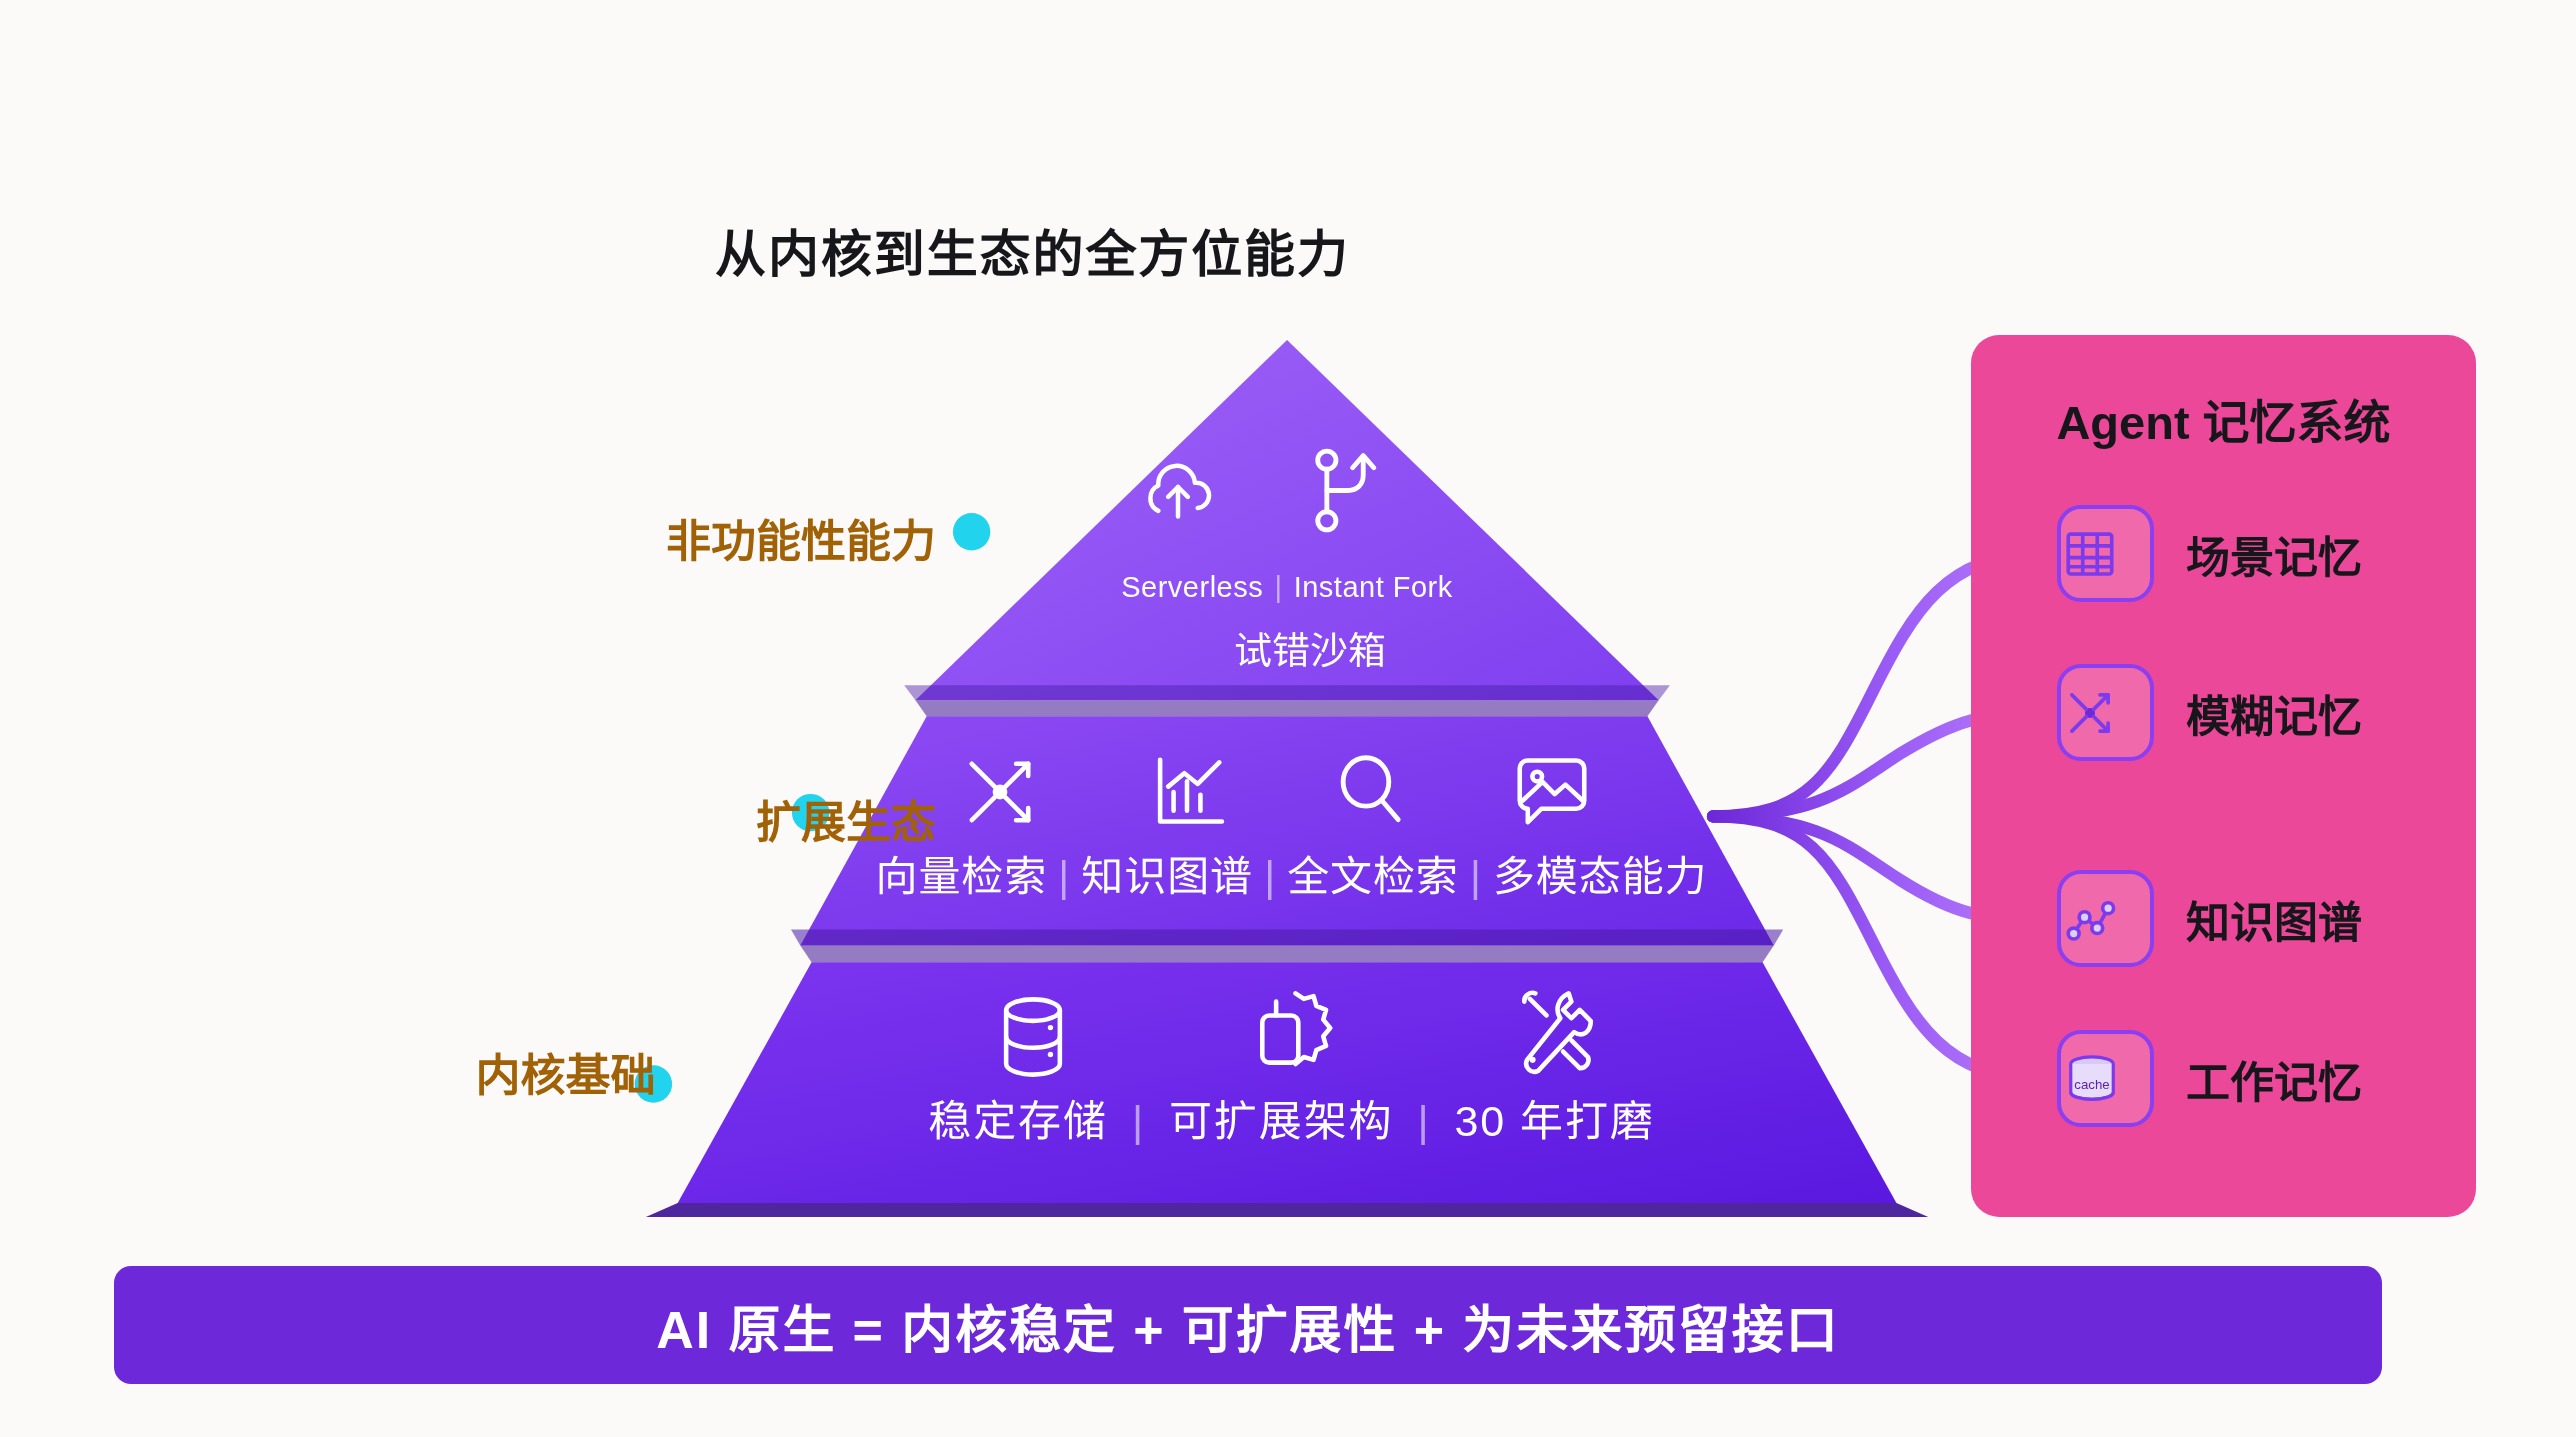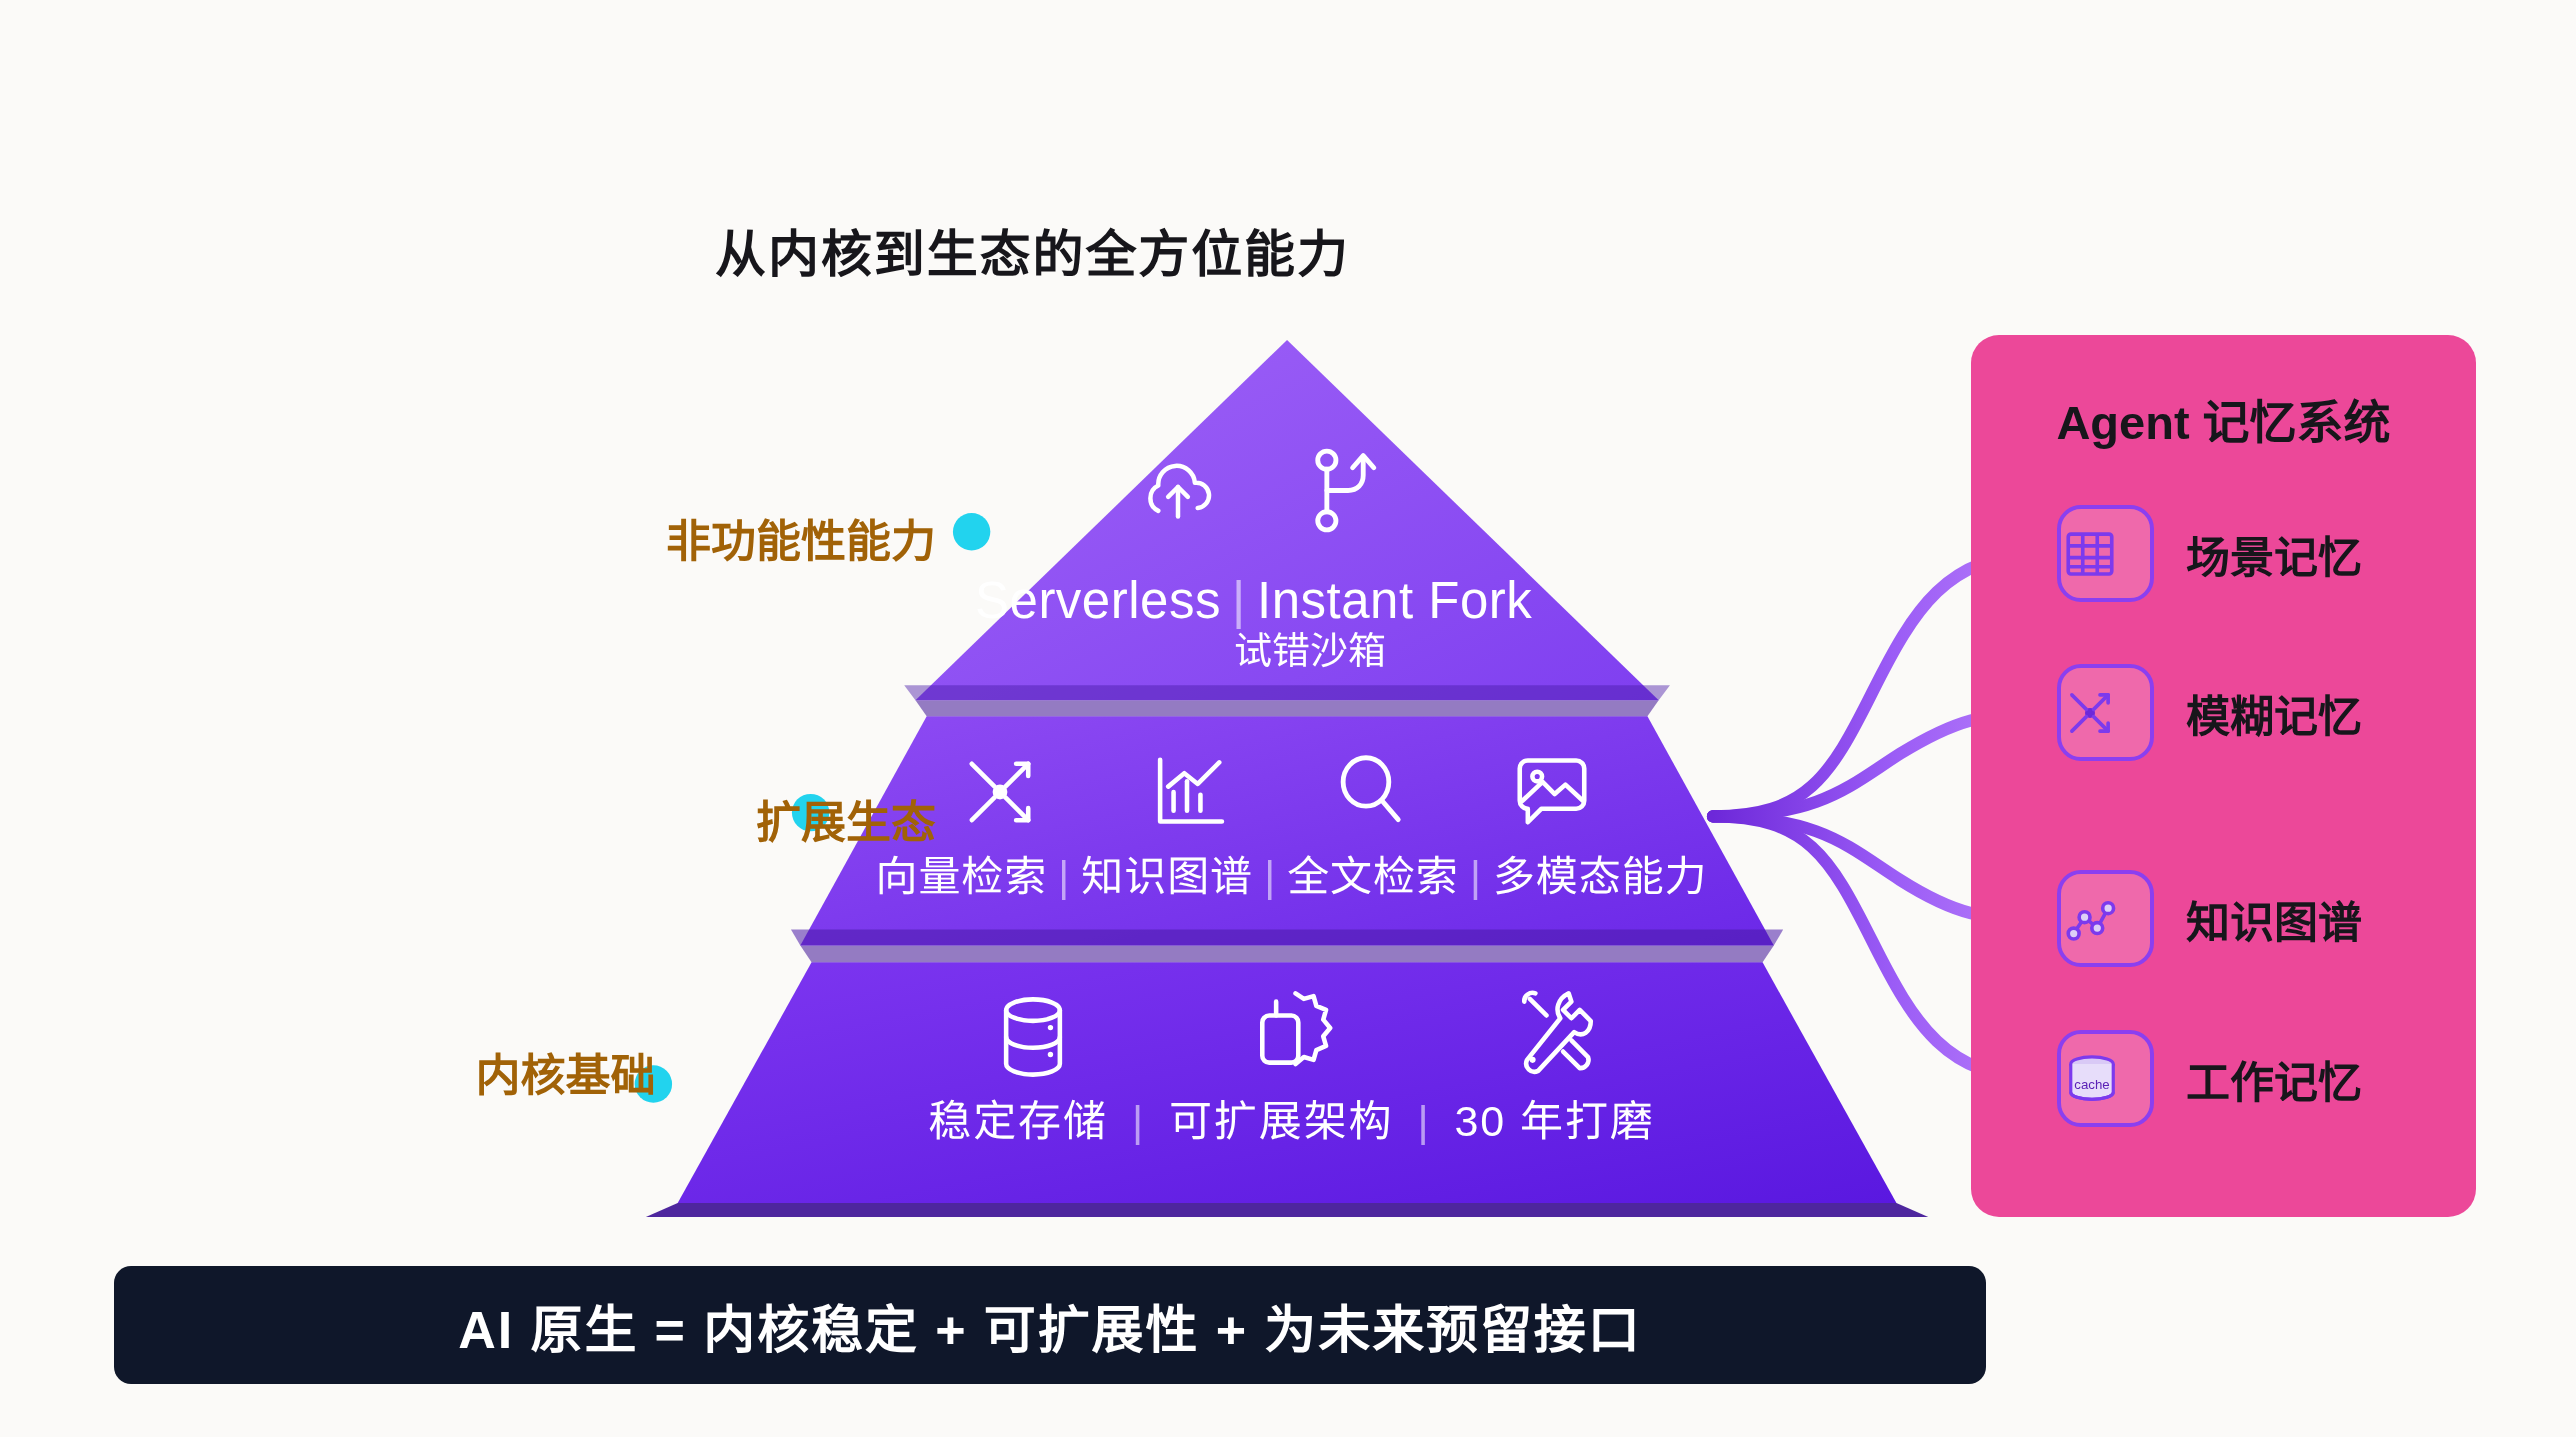--- a/index.html
+++ b/index.html
@@ -34,8 +34,8 @@
   .tier-text { position:absolute; color:#fff; white-space:nowrap; text-align:center; }
 
   .t1-line1 {
-    left:975px; top:571px; width:534px;
-    font-size:51px; font-weight:400; letter-spacing:0.5px;
+    left:1020px; top:571px; width:534px;
+    font-size:29px; font-weight:400; letter-spacing:0.5px;
   }
   .t1-line2 {
     left:1020px; top:620px; width:580px;

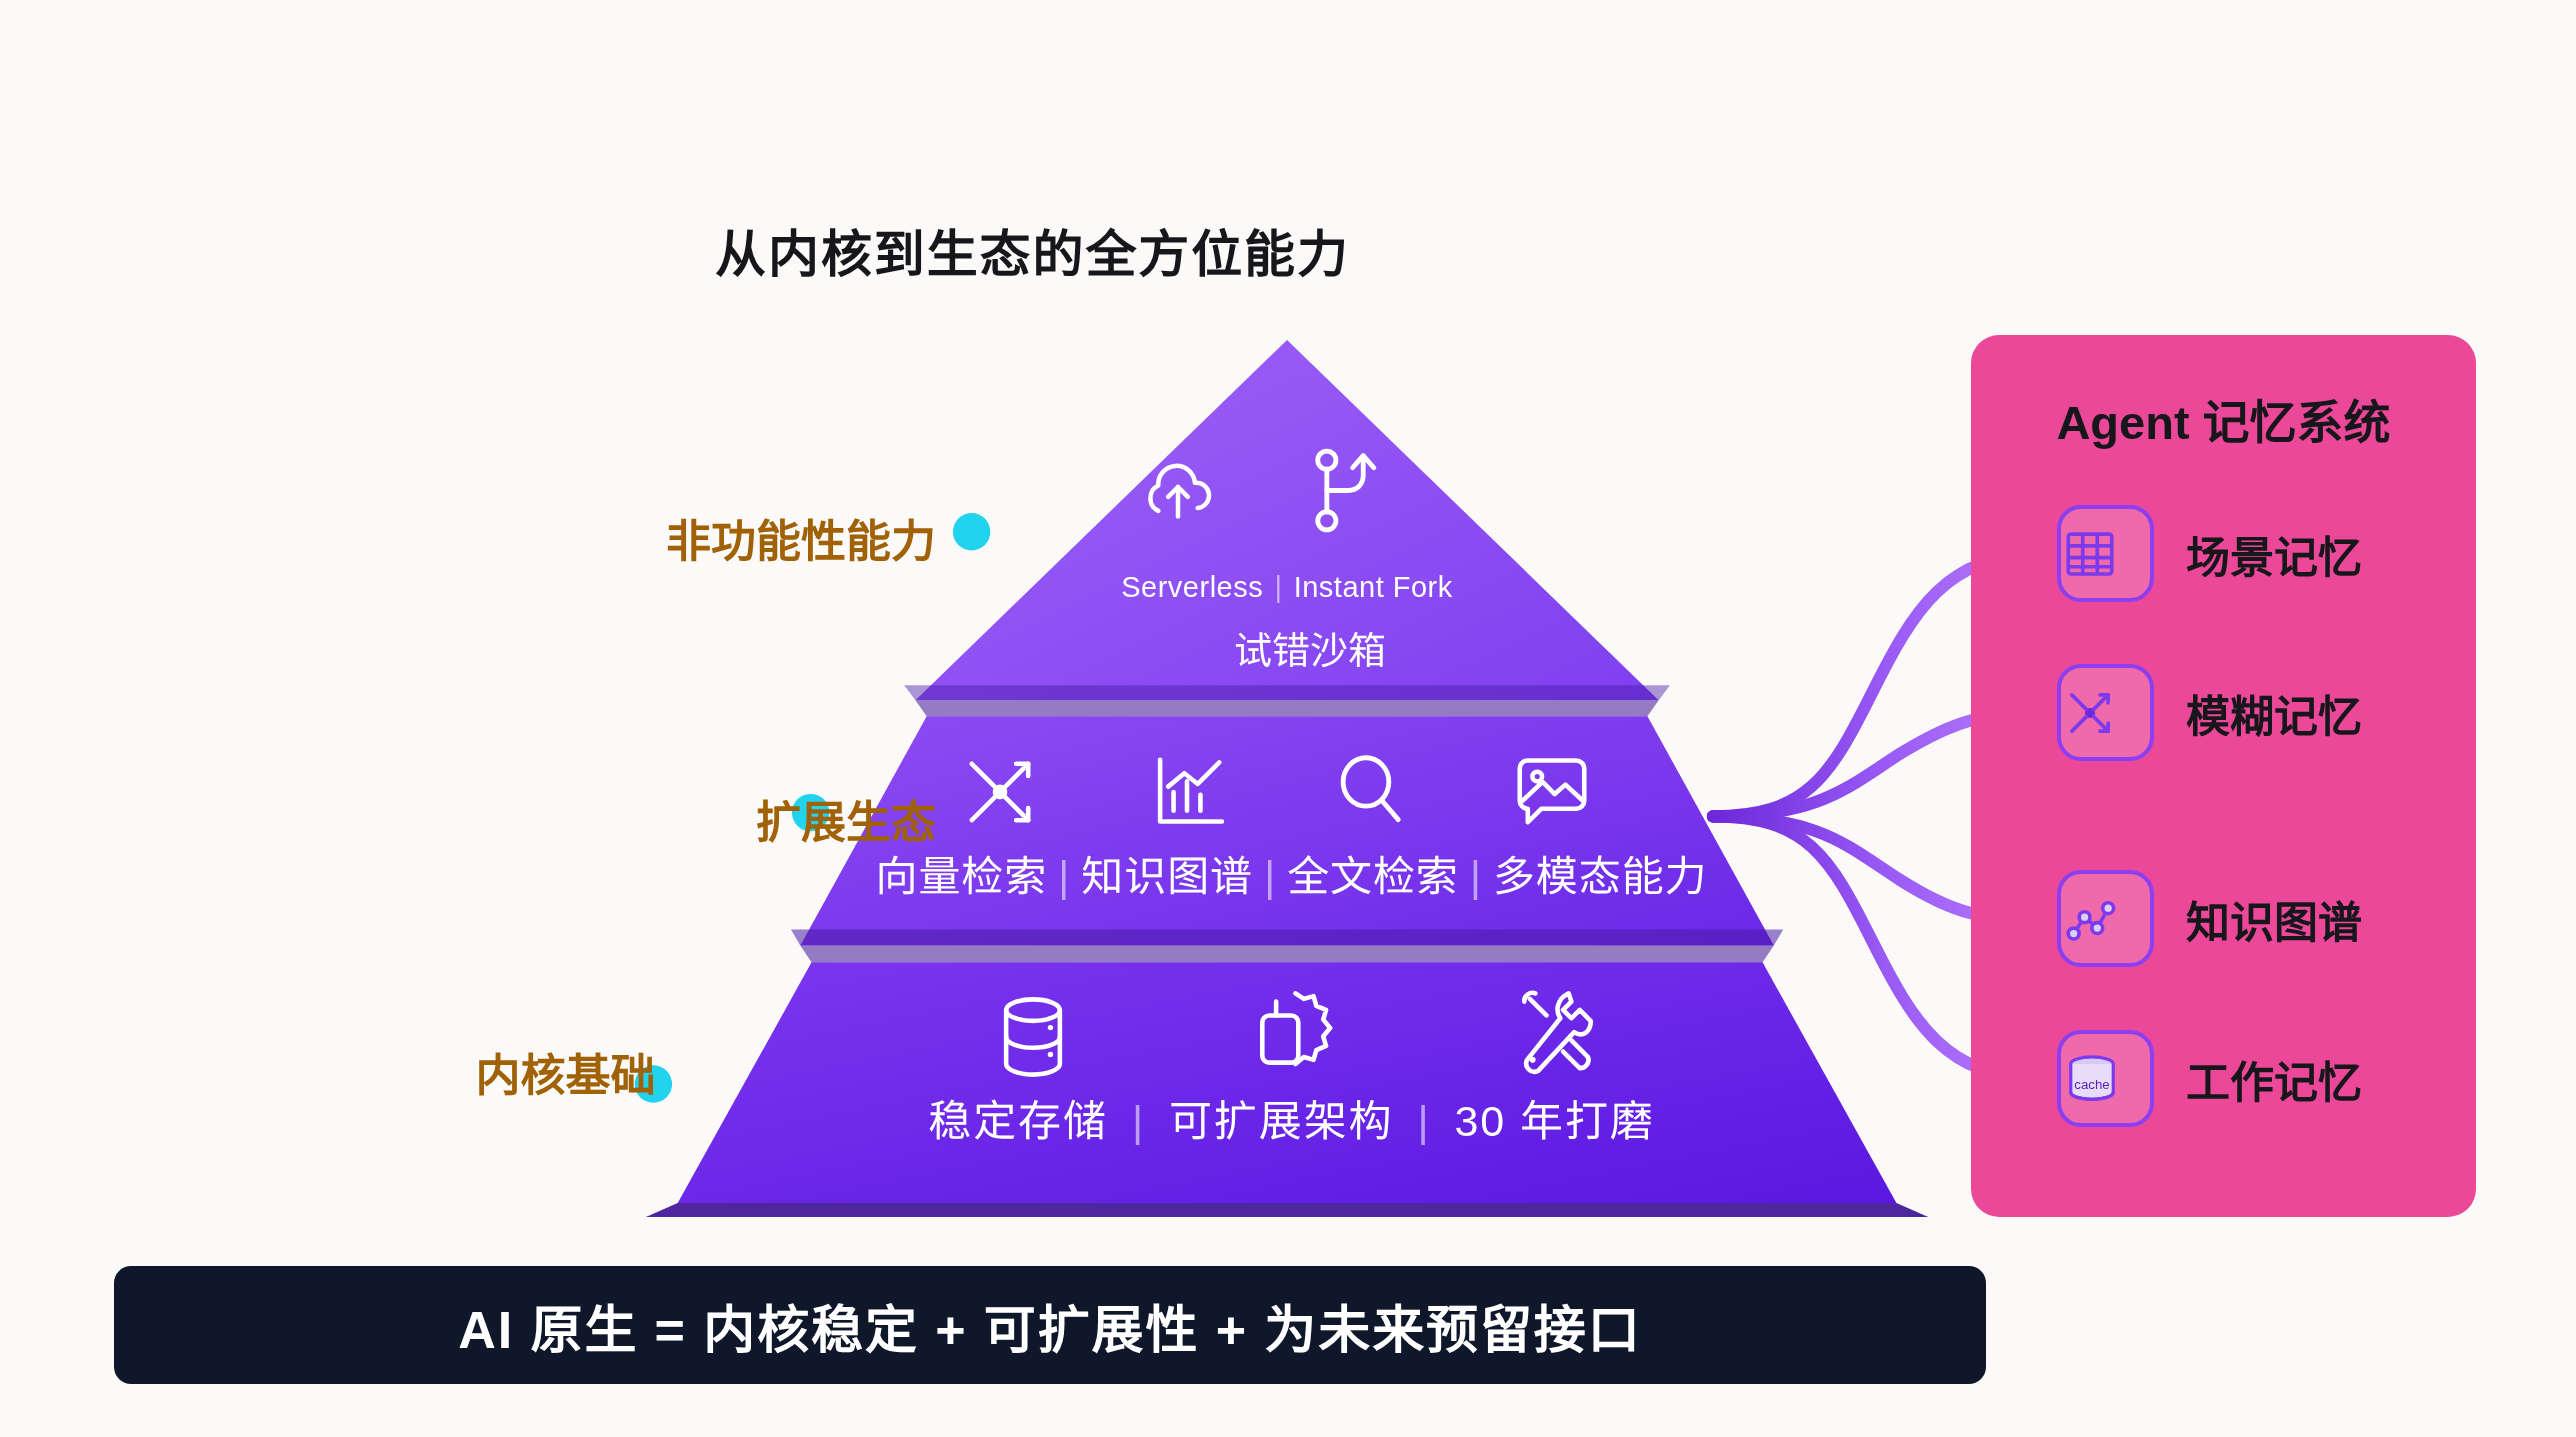--- a/index.html
+++ b/index.html
@@ -92,8 +92,8 @@
   
   #banner {
     position:absolute; left:114px; top:1266px;
-    width:1872px; height:118px;
-    background:#0f172a; border-radius:17px;
+    width:2268px; height:118px;
+    background:#6d28d9; border-radius:17px;
     display:flex; align-items:center; justify-content:center;
   }
   #banner .banner-text {

